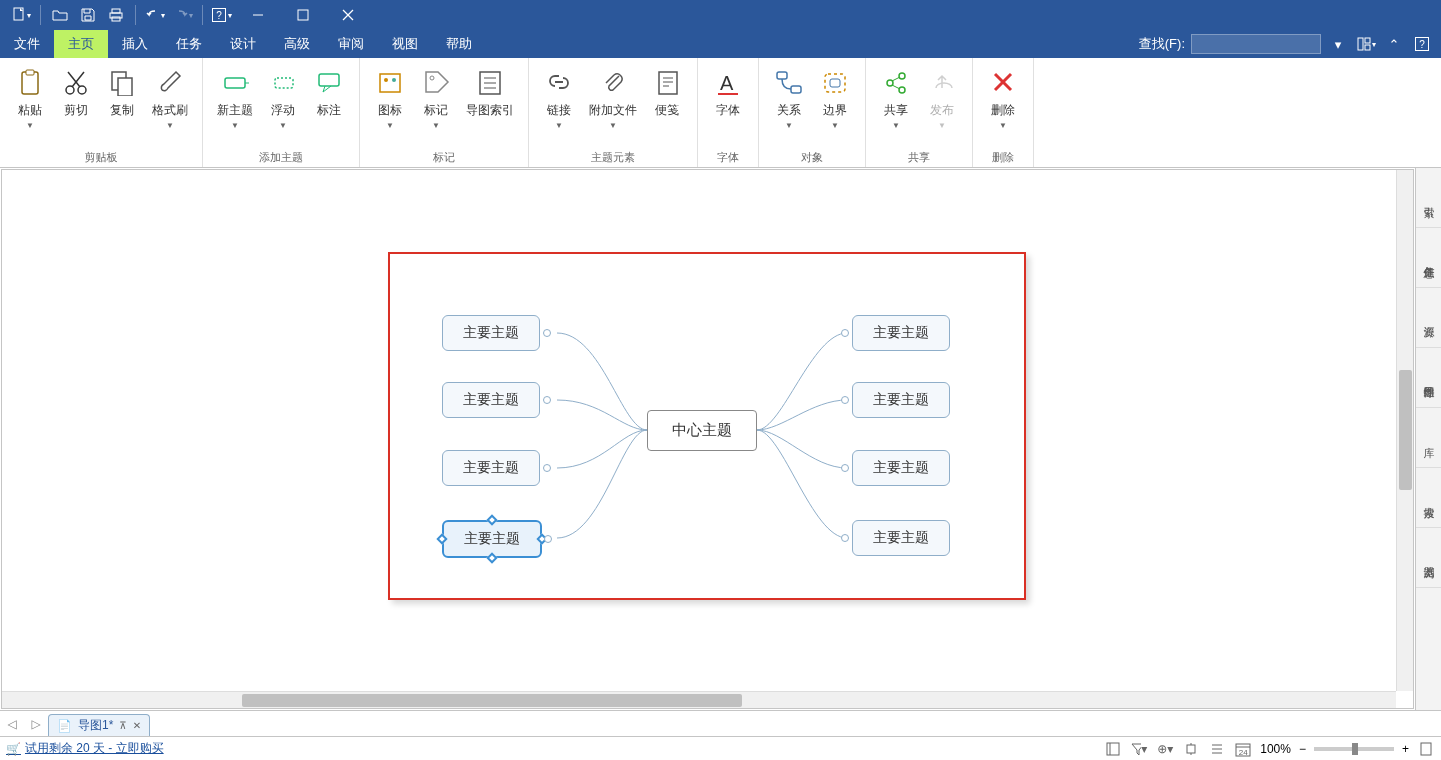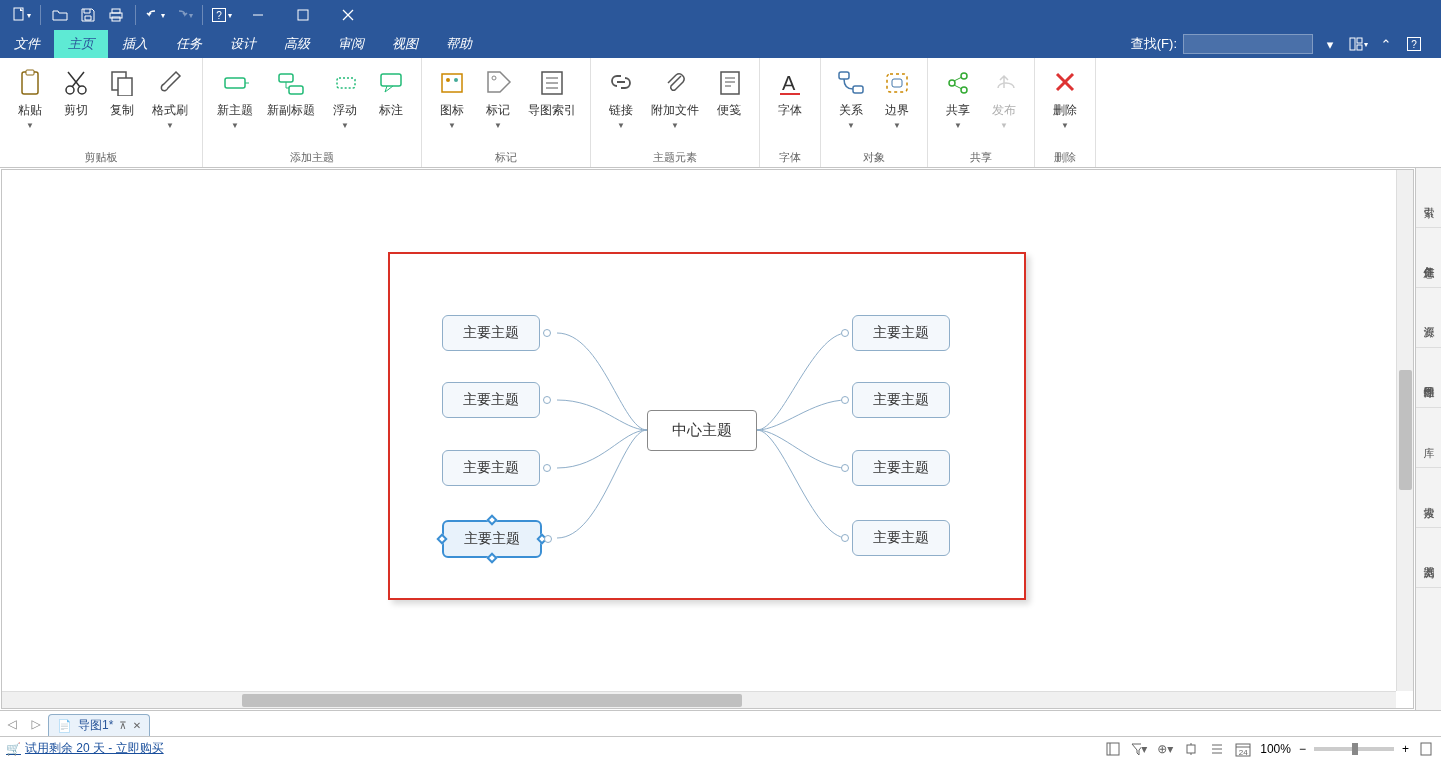--- a/index.html
+++ b/index.html
@@ -17,7 +17,7 @@
 
 
 .menubar { height: 28px; background: #2b579a; display: flex; align-items: stretch; color: #fff; font-size: 13px; }
-.menu-item { padding: 0 14px; display: flex; align-items: center; cursor: pointer; font-style: italic; }
+.menu-item { padding: 0 14px; display: flex; align-items: center; cursor: pointer; }
 .menu-item.active { background: #5eead4; color: #2b579a; }
 .menu-right { margin-left: auto; display: flex; align-items: center; gap: 6px; padding-right: 16px; }
 .search-box { background: rgba(255,255,255,0.15); border: 1px solid rgba(255,255,255,0.3); height: 20px; width: 130px; color: #fff; font-size: 11px; padding: 0 4px; }

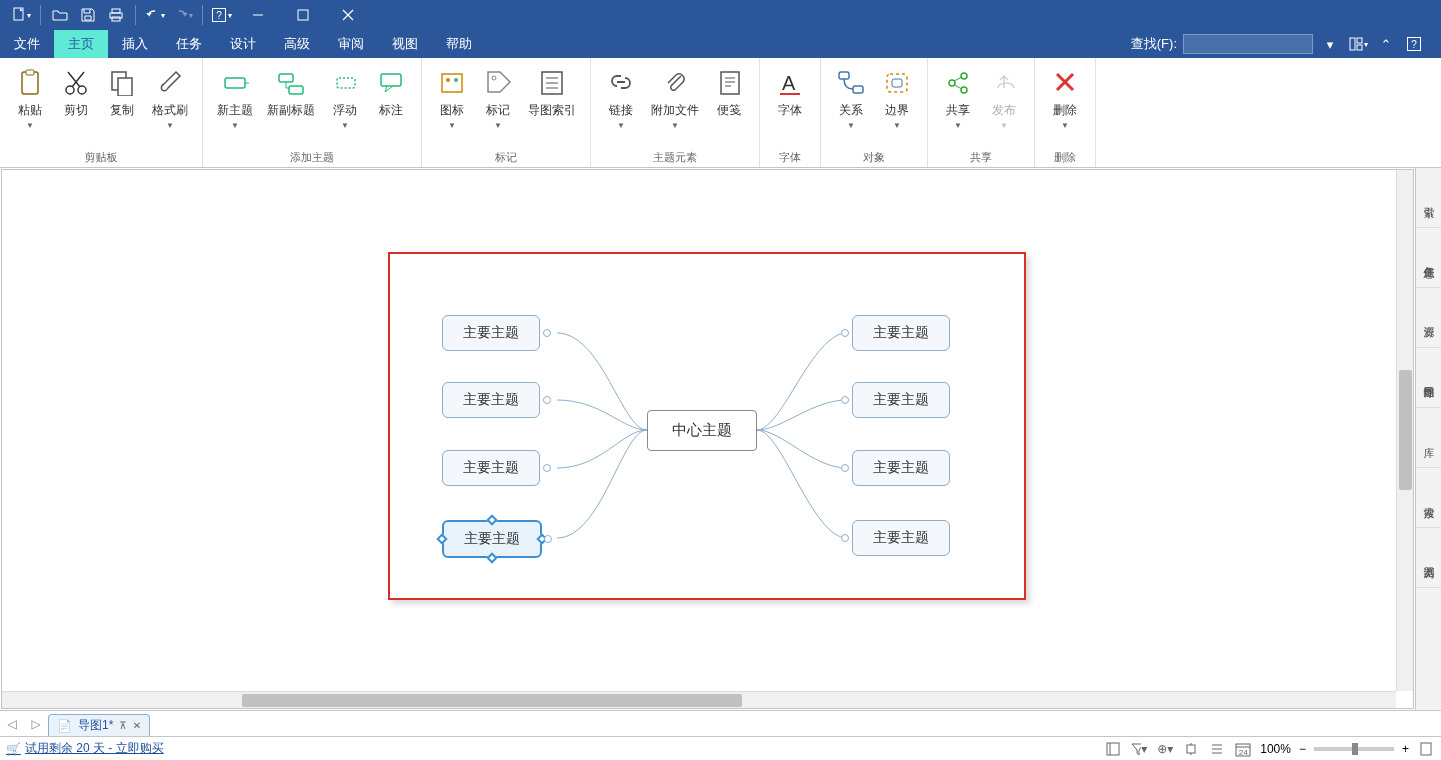--- a/index.html
+++ b/index.html
@@ -18,7 +18,7 @@
 
 .menubar { height: 28px; background: #2b579a; display: flex; align-items: stretch; color: #fff; font-size: 13px; }
 .menu-item { padding: 0 14px; display: flex; align-items: center; cursor: pointer; }
-.menu-item.active { background: #5eead4; color: #2b579a; }
+.menu-item.active { background: #bef264; color: #2b579a; }
 .menu-right { margin-left: auto; display: flex; align-items: center; gap: 6px; padding-right: 16px; }
 .search-box { background: rgba(255,255,255,0.15); border: 1px solid rgba(255,255,255,0.3); height: 20px; width: 130px; color: #fff; font-size: 11px; padding: 0 4px; }
 .mr-btn { width: 22px; height: 22px; display: flex; align-items: center; justify-content: center; cursor: pointer; }

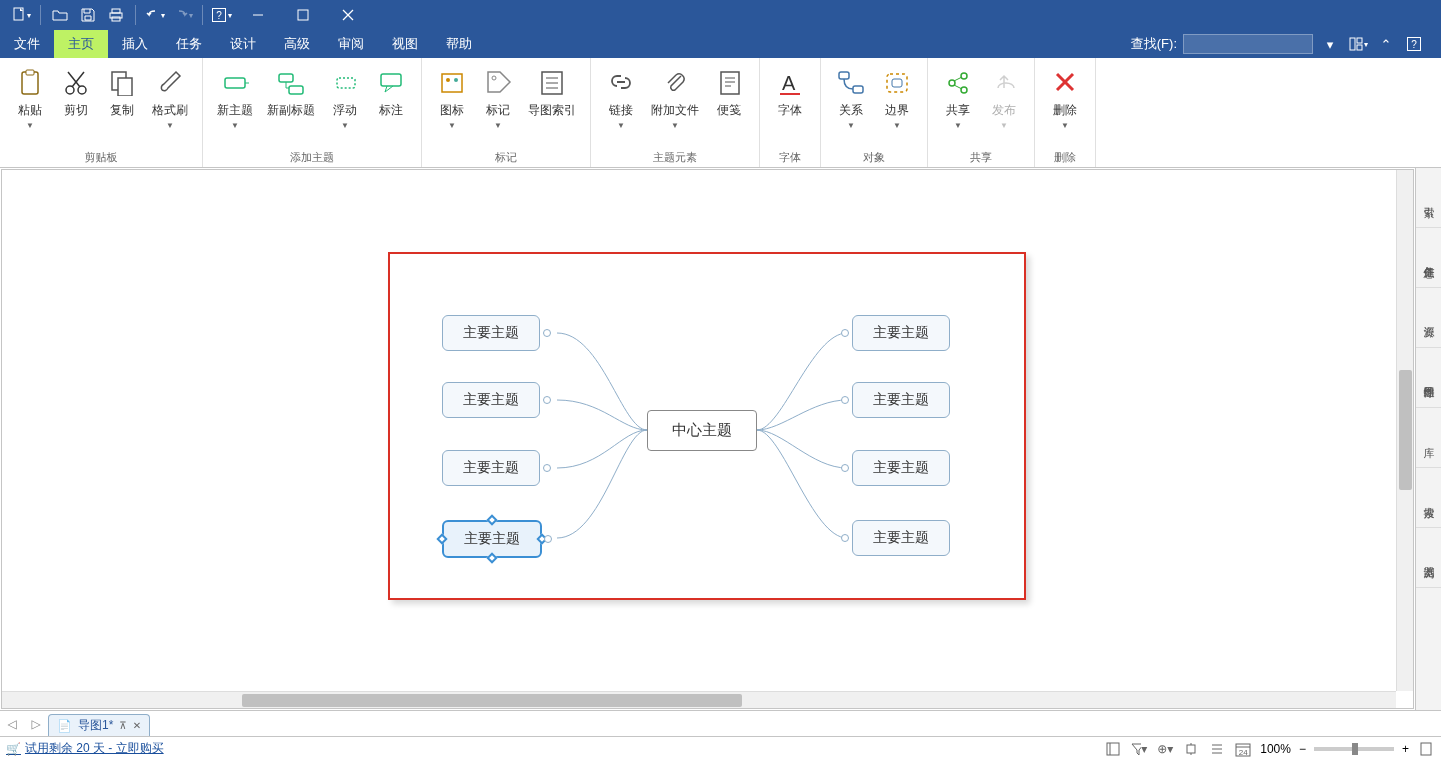--- a/index.html
+++ b/index.html
@@ -19,7 +19,7 @@
 .menubar { height: 28px; background: #2b579a; display: flex; align-items: stretch; color: #fff; font-size: 13px; }
 .menu-item { padding: 0 14px; display: flex; align-items: center; cursor: pointer; }
 .menu-item.active { background: #bef264; color: #2b579a; }
-.menu-right { margin-left: auto; display: flex; align-items: center; gap: 6px; padding-right: 16px; }
+.menu-right { margin-left: auto; display: flex; align-items: center; gap: 6px; padding-right: 8px; }
 .search-box { background: rgba(255,255,255,0.15); border: 1px solid rgba(255,255,255,0.3); height: 20px; width: 130px; color: #fff; font-size: 11px; padding: 0 4px; }
 .mr-btn { width: 22px; height: 22px; display: flex; align-items: center; justify-content: center; cursor: pointer; }
 

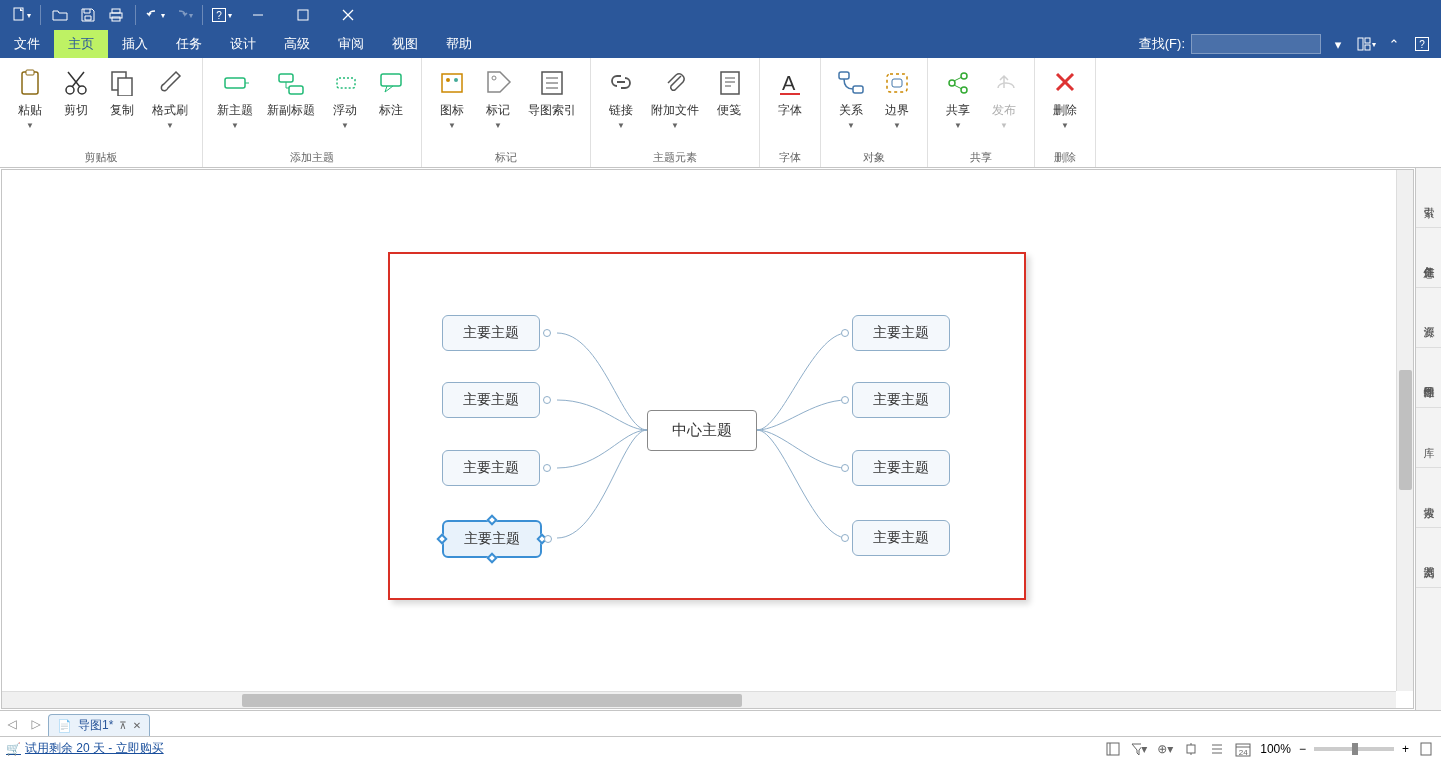--- a/index.html
+++ b/index.html
@@ -233,16 +233,6 @@
           </div>
           <div class="rbtn-label">新主题</div>
           <div class="rbtn-arrow">▼</div>
-        </div>
-        <div class="rbtn">
-          <div class="rbtn-icon">
-            <svg width="28" height="28" viewBox="0 0 28 28">
-              <rect x="2" y="6" width="14" height="8" rx="2" fill="none" stroke="#2b7" stroke-width="1.5"></rect>
-              <rect x="12" y="18" width="14" height="8" rx="2" fill="none" stroke="#2b7" stroke-width="1.5"></rect>
-              <path d="M9 14 v6 h3" fill="none" stroke="#2b7"></path>
-            </svg>
-          </div>
-          <div class="rbtn-label">新副标题</div>
         </div>
         <div class="rbtn">
           <div class="rbtn-icon">

